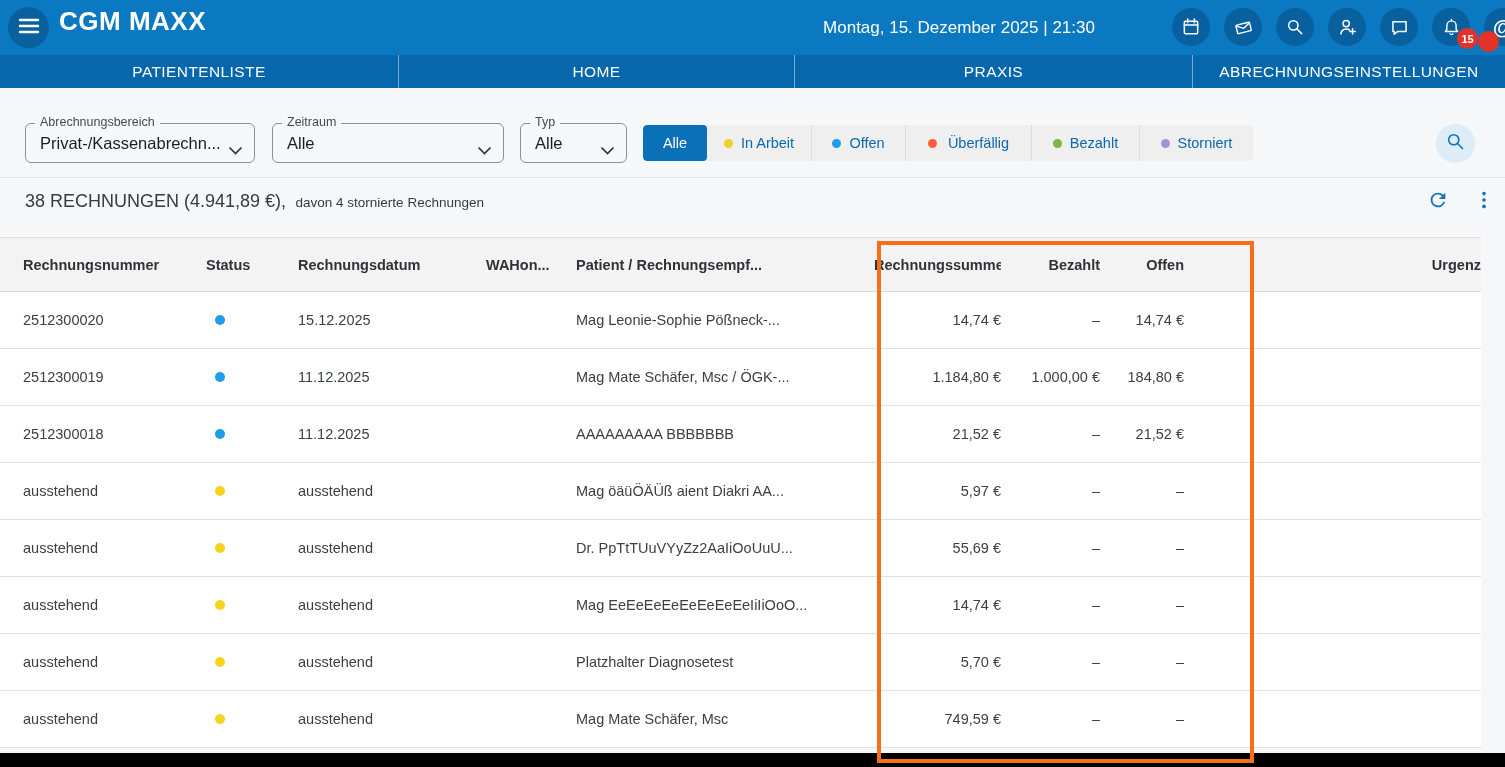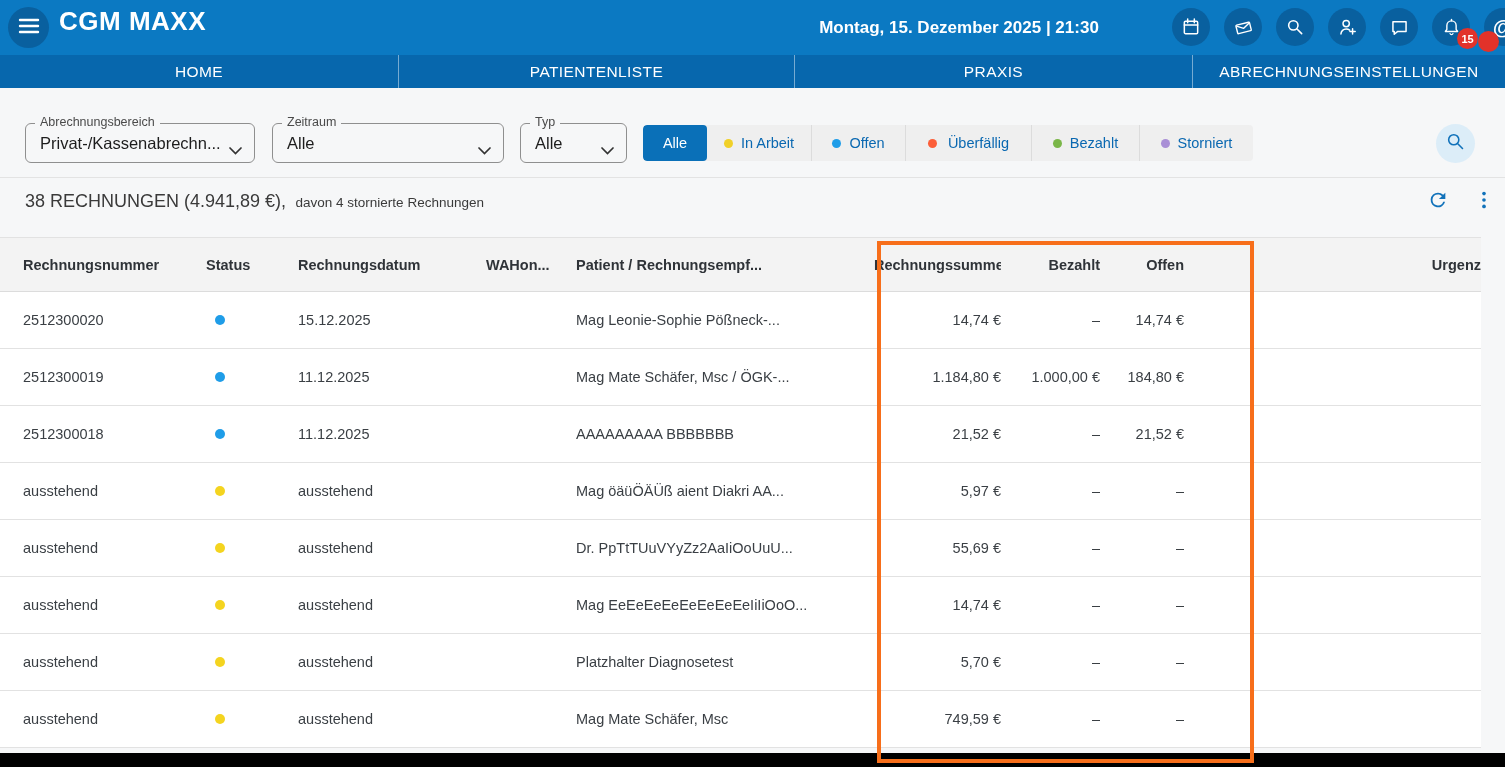--- a/index.html
+++ b/index.html
@@ -20,7 +20,7 @@
     font-size:26px; font-weight:bold; letter-spacing:0.5px; }
   .topbar-date { position:absolute; left:959px; top:0; height:55px;
     transform:translateX(-50%); display:flex; align-items:center;
-    color:#fff; font-size:17px; font-weight:700; white-space:nowrap; }
+    color:#fff; font-size:17px; font-weight:400; white-space:nowrap; }
   .topbar-icons { position:absolute; left:1172px; top:8px; display:flex; gap:14px; }
   .icon-circle { position:relative; width:38px; height:38px; border-radius:50%;
     background:#09609f; display:flex; align-items:center; justify-content:center;

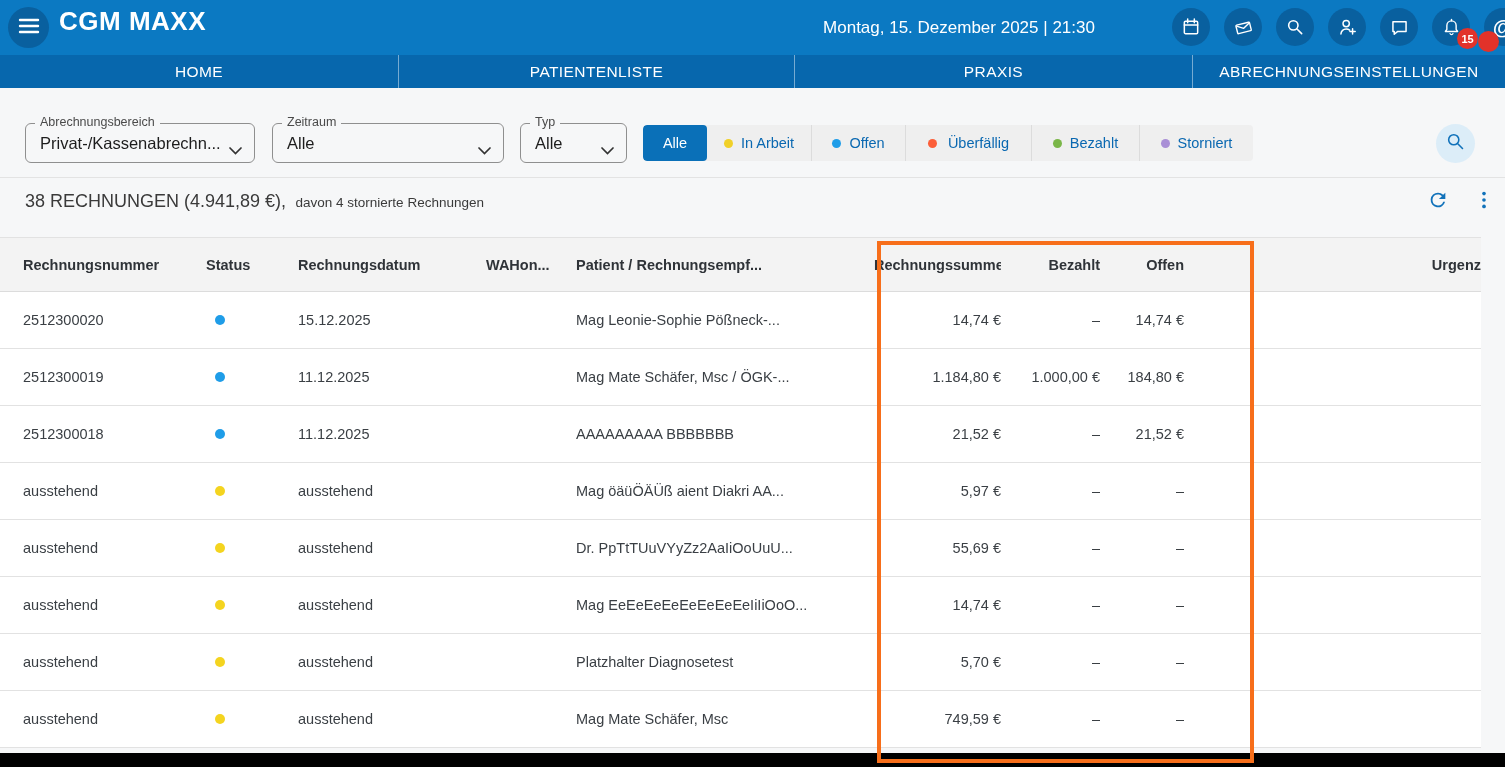--- a/index.html
+++ b/index.html
@@ -195,8 +195,8 @@
   </div>
 
   <div class="navbar" id="navbar">
+      <div class="navtab">PATIENTENLISTE</div>
       <div class="navtab">HOME</div>
-      <div class="navtab">PATIENTENLISTE</div>
       <div class="navtab">PRAXIS</div>
       <div class="navtab">ABRECHNUNGSEINSTELLUNGEN</div>
     </div>

